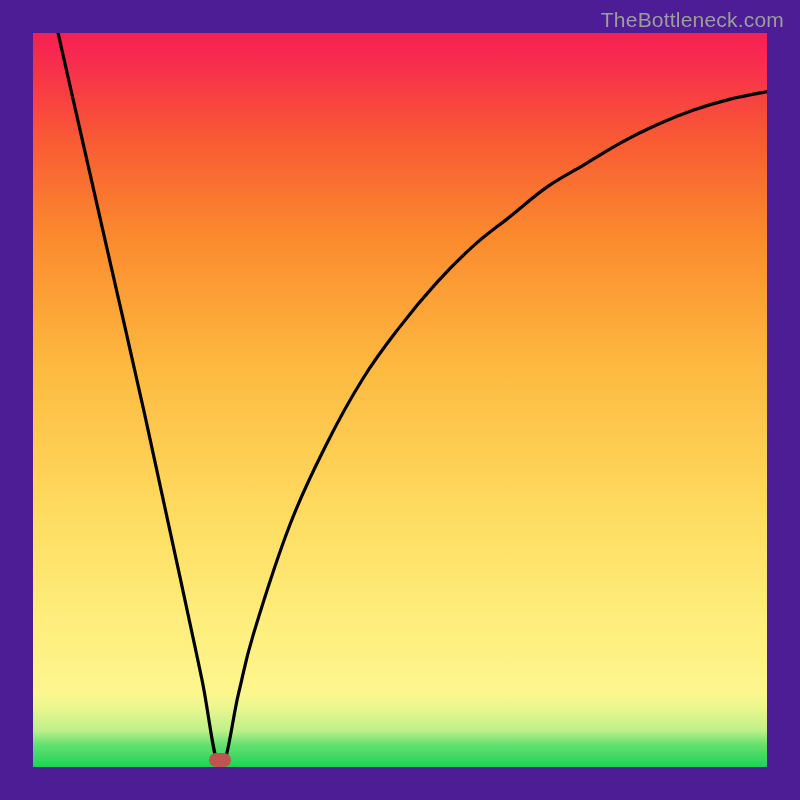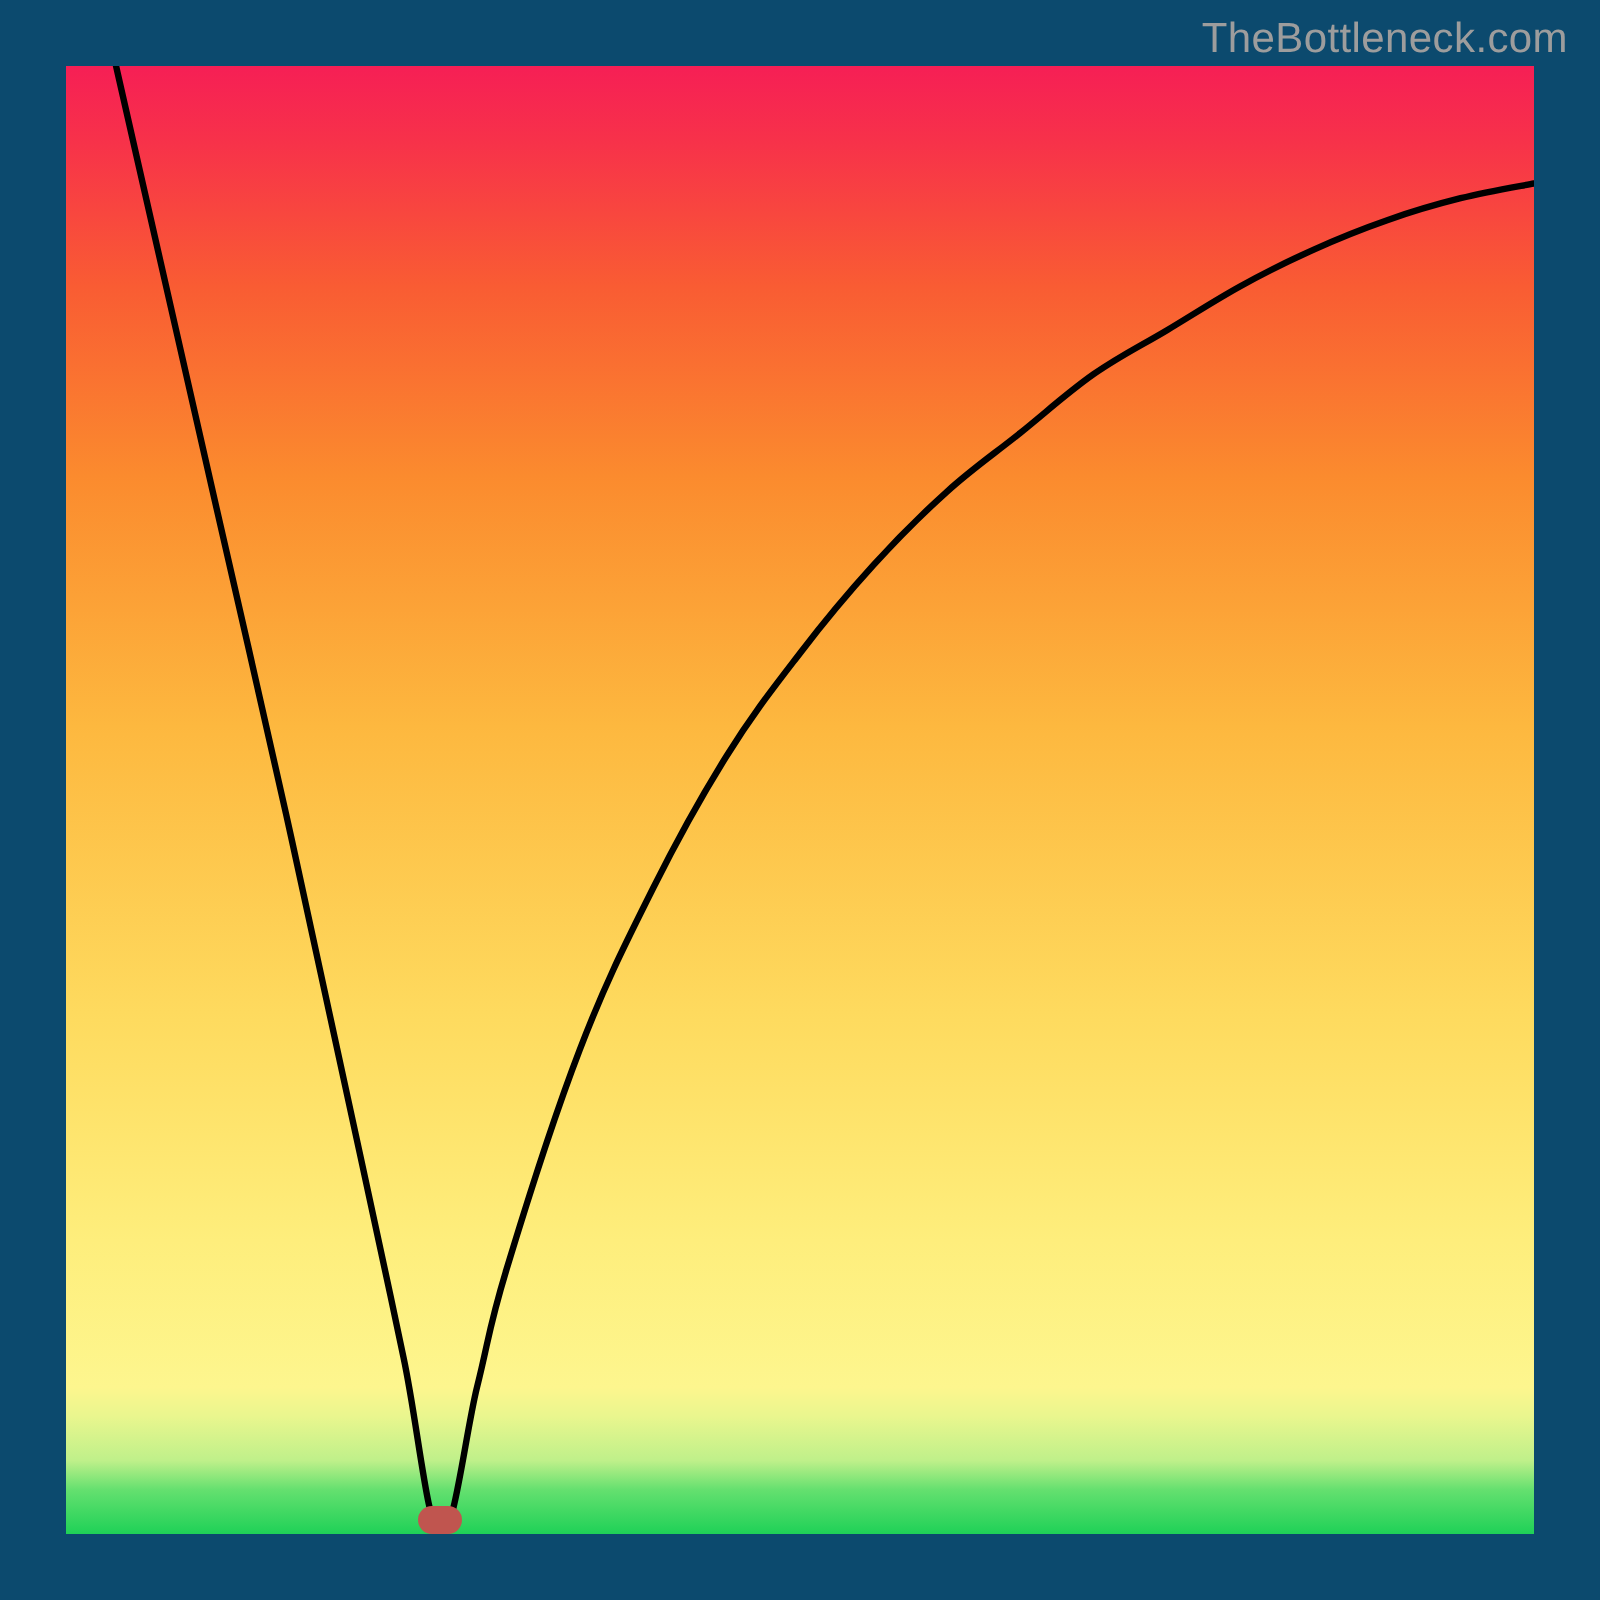--- a/index.html
+++ b/index.html
@@ -15,7 +15,7 @@
     position: relative;
     width: 800px;
     height: 800px;
-    background: #0c4a6e;
+    background: #4c1d95;
   }
   .plot-area {
     position: absolute;

